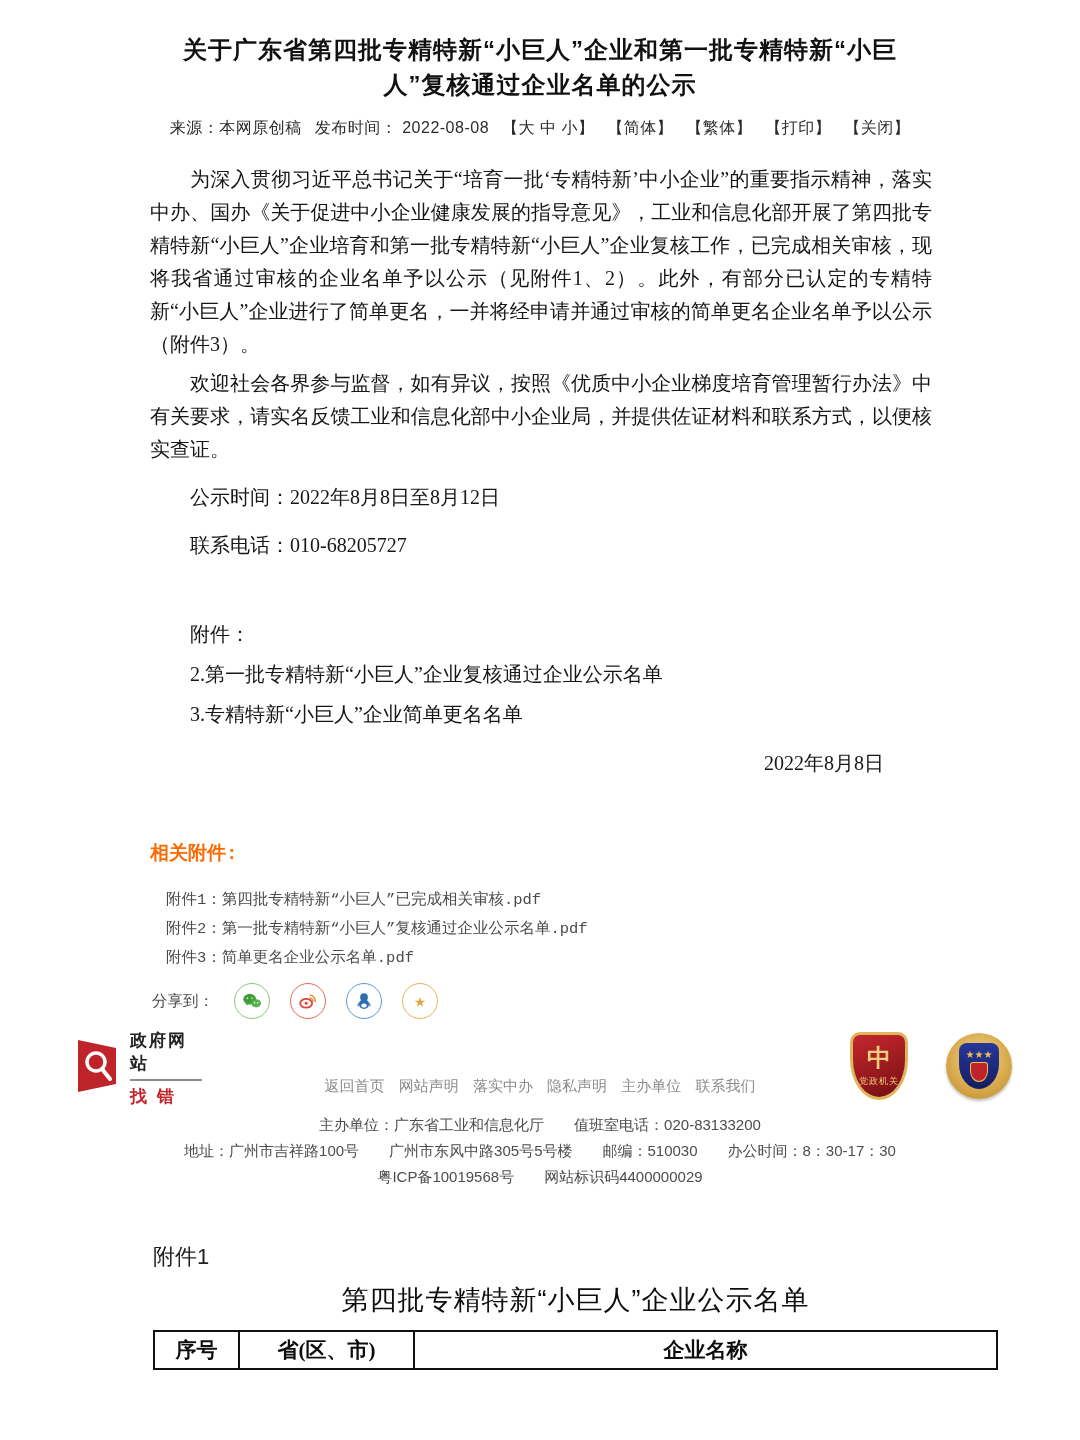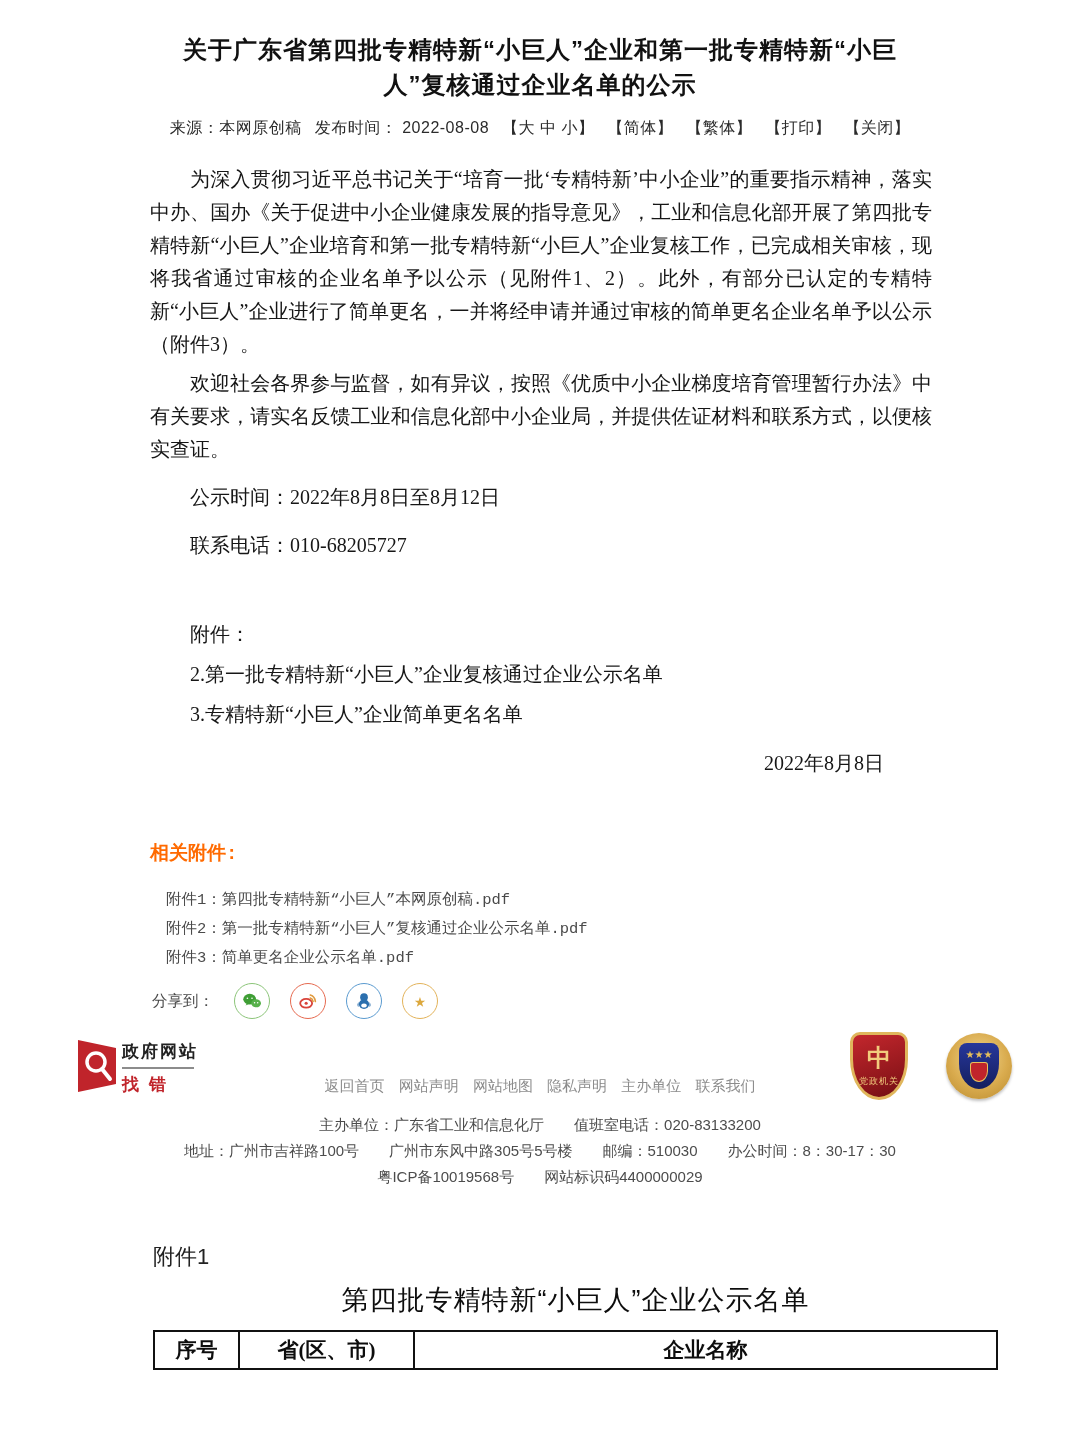--- a/index.html
+++ b/index.html
@@ -146,7 +146,7 @@
   <div class="related">
     <div class="related-heading">相关附件:</div>
     <div class="related-files">
-      <div class="related-file">附件1：第四批专精特新“小巨人”本网原创稿.pdf</div>
+      <div class="related-file">附件1：第四批专精特新“小巨人”已完成相关审核.pdf</div>
       <div class="related-file">附件2：第一批专精特新“小巨人”复核通过企业公示名单.pdf</div>
       <div class="related-file">附件3：简单更名企业公示名单.pdf</div>
     </div>

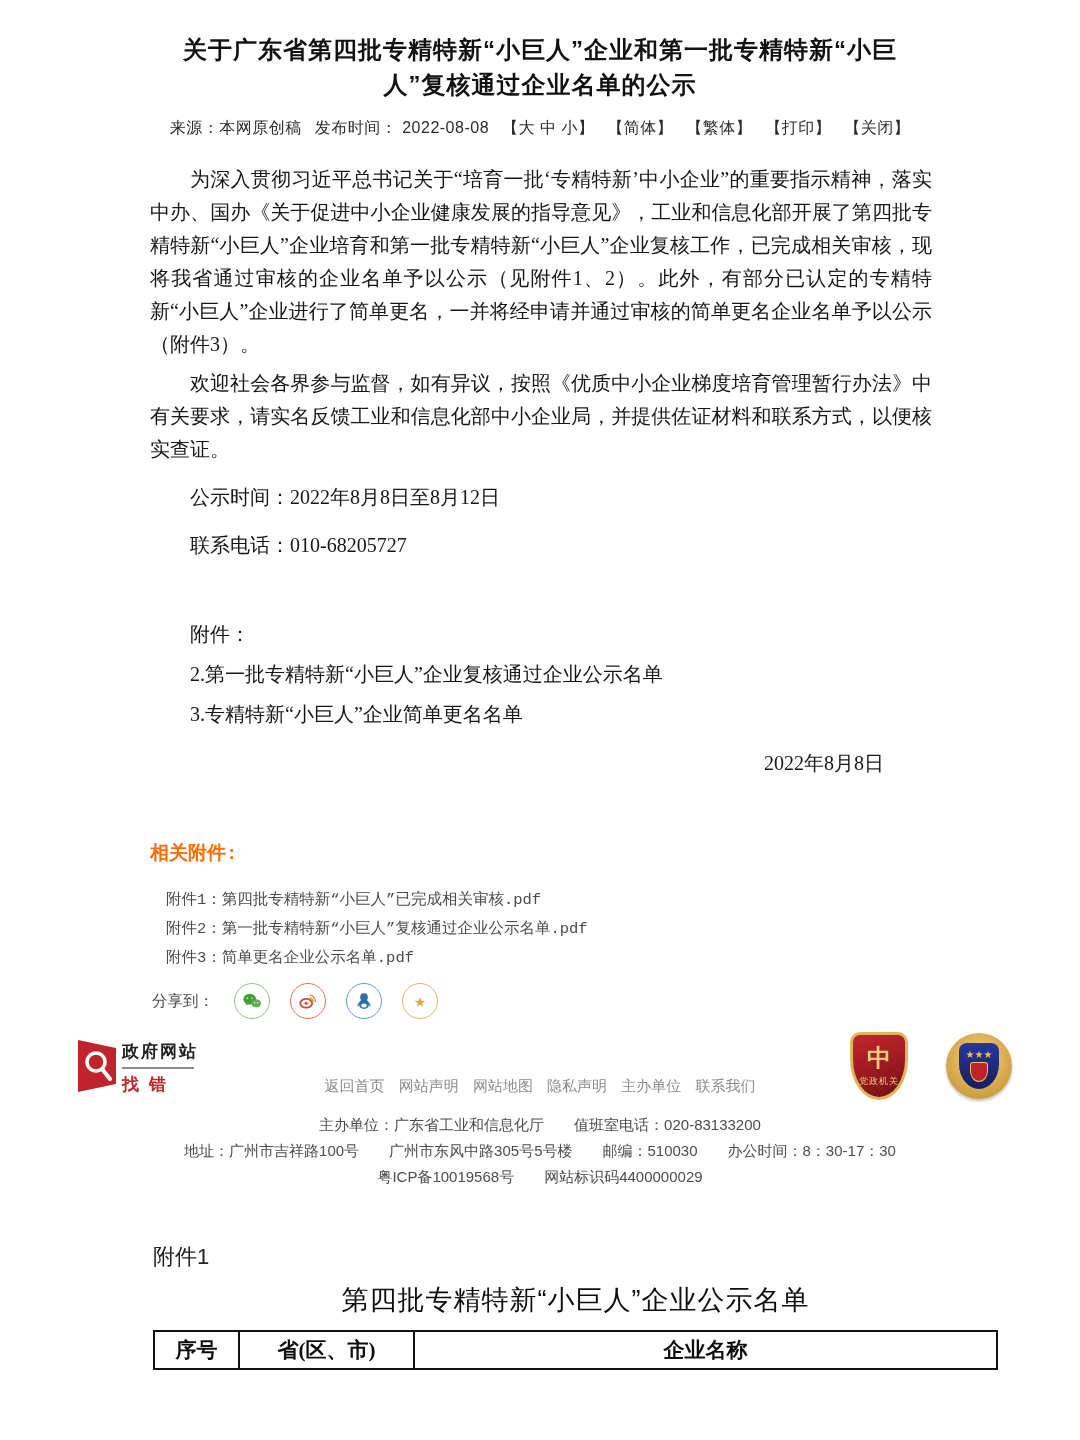--- a/index.html
+++ b/index.html
@@ -60,7 +60,7 @@
   
   .error-badge {
     position:absolute; left:58px; top:1028px; width:126px; height:80px;
-    display:flex; align-items:center; cursor:pointer;
+    display:flex; align-items:center; gap:8px; cursor:pointer;
   }
   .error-badge-text { display:flex; flex-direction:column; }
   .error-badge-line1 { font-size:17px; font-weight:bold; color:#222; letter-spacing:2px; }

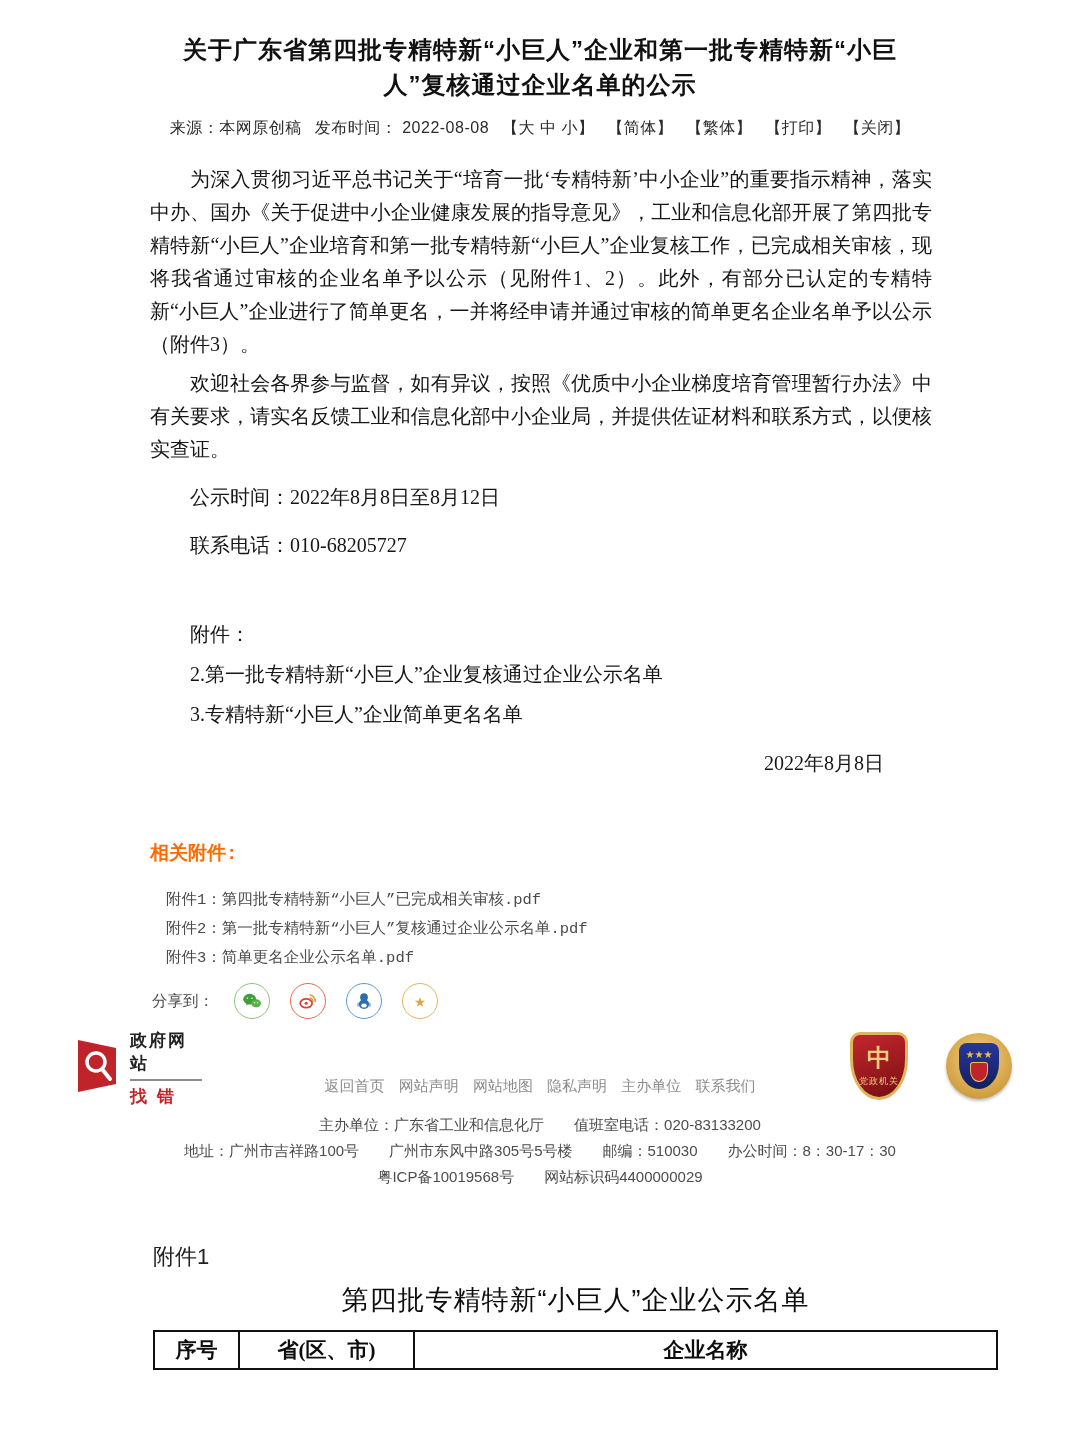--- a/index.html
+++ b/index.html
@@ -187,7 +187,7 @@
   <div class="footer-nav">
     <span>返回首页</span>
     <span>网站声明</span>
-    <span>网站地图</span>
+    <span>落实中办</span>
     <span>隐私声明</span>
     <span>主办单位</span>
     <span>联系我们</span>

